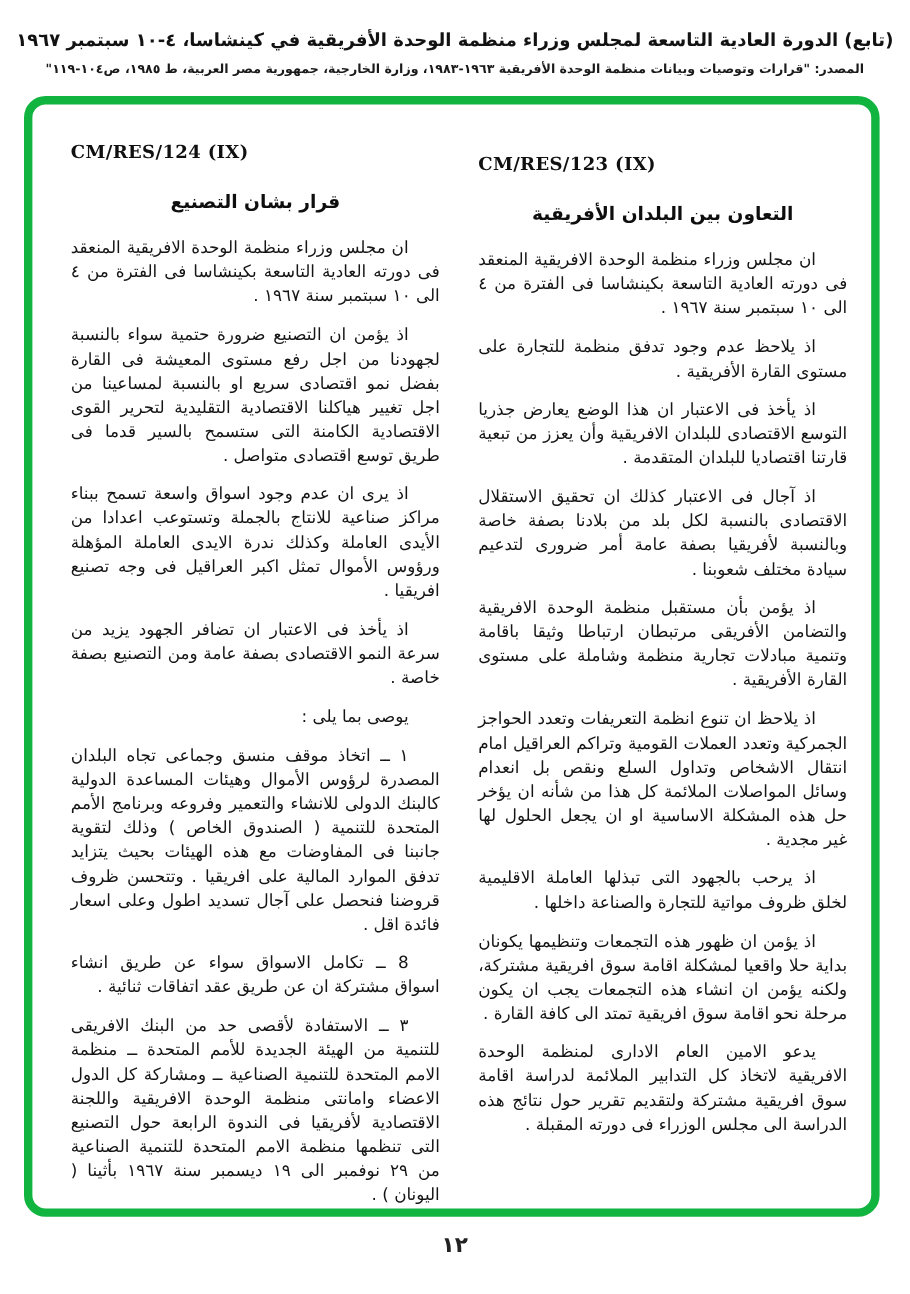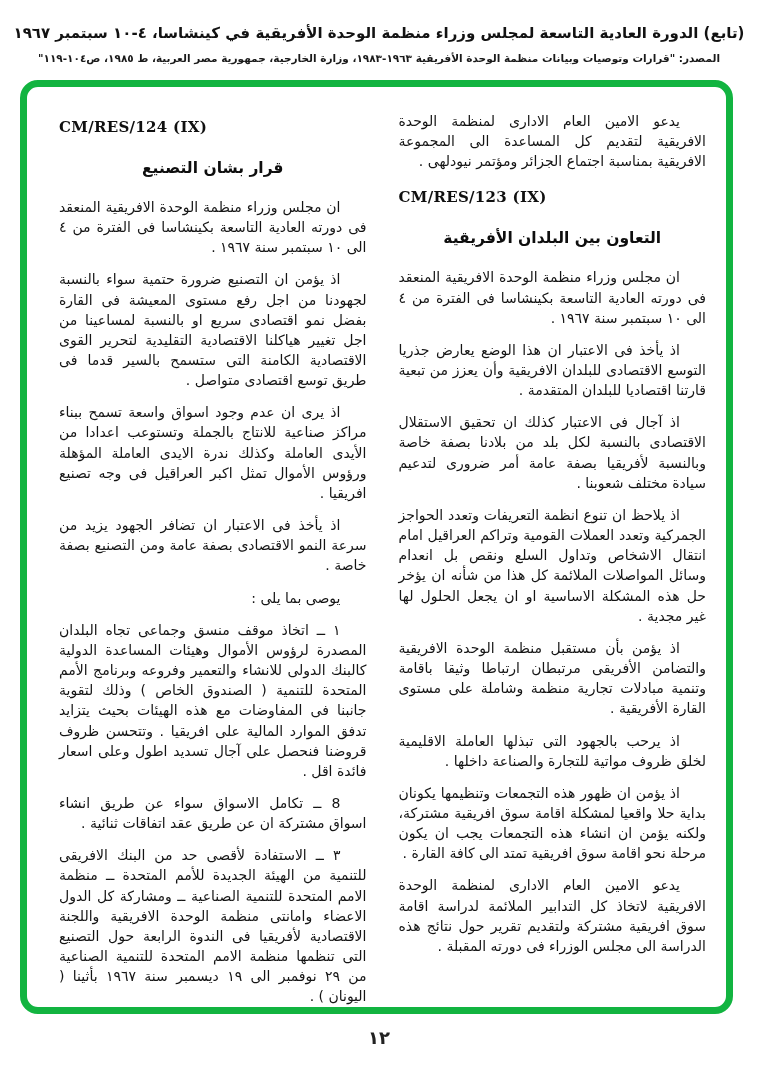--- a/index.html
+++ b/index.html
@@ -107,7 +107,6 @@
   <div class="frame">
 
     <section class="col col-right">
-      <p>يدعو الامين العام الادارى لمنظمة الوحدة الافريقية لتقديم كل المساعدة الى المجموعة الافريقية بمناسبة اجتماع الجزائر ومؤتمر نيودلهى .</p>
       <div class="res-id">CM/RES/123 (IX)</div>
       <h2 class="res-title">التعاون بين البلدان الأفريقية</h2>
       <p>ان مجلس وزراء منظمة الوحدة الافريقية المنعقد فى دورته العادية التاسعة بكينشاسا فى الفترة من ٤ الى ١٠ سبتمبر سنة ١٩٦٧ .</p>

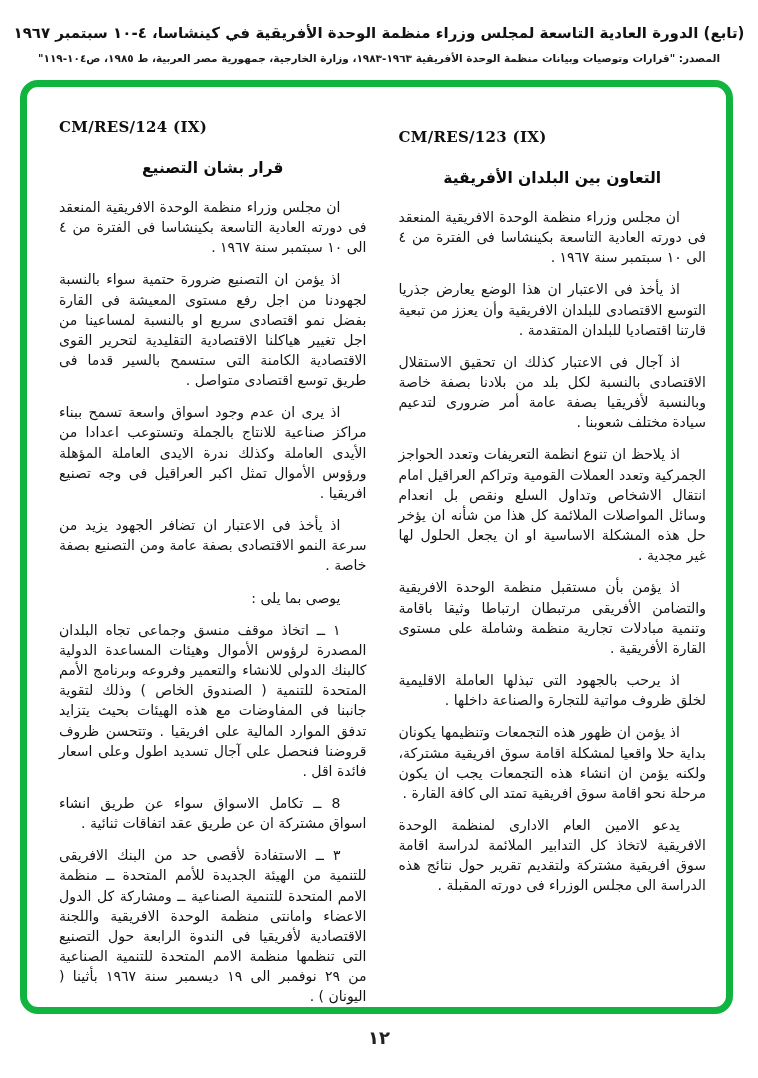--- a/index.html
+++ b/index.html
@@ -110,6 +110,7 @@
       <div class="res-id">CM/RES/123 (IX)</div>
       <h2 class="res-title">التعاون بين البلدان الأفريقية</h2>
       <p>ان مجلس وزراء منظمة الوحدة الافريقية المنعقد فى دورته العادية التاسعة بكينشاسا فى الفترة من ٤ الى ١٠ سبتمبر سنة ١٩٦٧ .</p>
+      <p>اذ يلاحظ عدم وجود تدفق منظمة للتجارة على مستوى القارة الأفريقية .</p>
       <p>اذ يأخذ فى الاعتبار ان هذا الوضع يعارض جذريا التوسع الاقتصادى للبلدان الافريقية وأن يعزز من تبعية قارتنا اقتصاديا للبلدان المتقدمة .</p>
       <p>اذ آجال فى الاعتبار كذلك ان تحقيق الاستقلال الاقتصادى بالنسبة لكل بلد من بلادنا بصفة خاصة وبالنسبة لأفريقيا بصفة عامة أمر ضرورى لتدعيم سيادة مختلف شعوبنا .</p>
       <p>اذ يلاحظ ان تنوع انظمة التعريفات وتعدد الحواجز الجمركية وتعدد العملات القومية وتراكم العراقيل امام انتقال الاشخاص وتداول السلع ونقص بل انعدام وسائل المواصلات الملائمة كل هذا من شأنه ان يؤخر حل هذه المشكلة الاساسية او ان يجعل الحلول لها غير مجدية .</p>

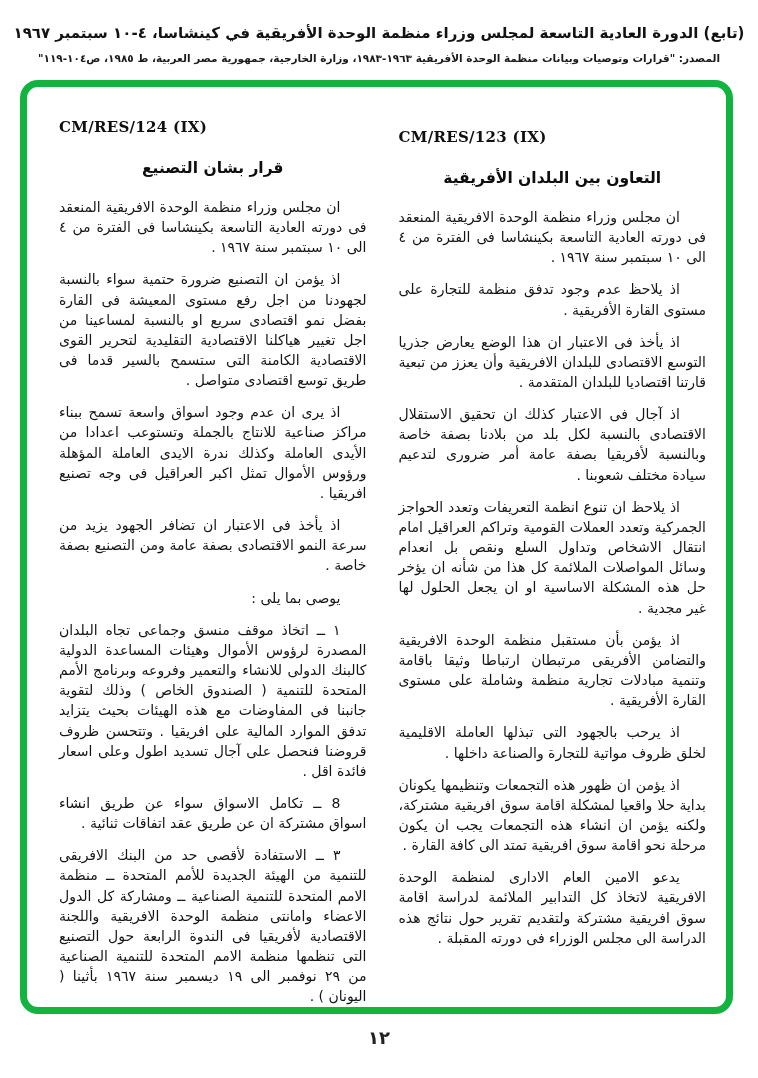--- a/index.html
+++ b/index.html
@@ -113,8 +113,8 @@
       <p>اذ يلاحظ عدم وجود تدفق منظمة للتجارة على مستوى القارة الأفريقية .</p>
       <p>اذ يأخذ فى الاعتبار ان هذا الوضع يعارض جذريا التوسع الاقتصادى للبلدان الافريقية وأن يعزز من تبعية قارتنا اقتصاديا للبلدان المتقدمة .</p>
       <p>اذ آجال فى الاعتبار كذلك ان تحقيق الاستقلال الاقتصادى بالنسبة لكل بلد من بلادنا بصفة خاصة وبالنسبة لأفريقيا بصفة عامة أمر ضرورى لتدعيم سيادة مختلف شعوبنا .</p>
+      <p>اذ يؤمن بأن مستقبل منظمة الوحدة الافريقية والتضامن الأفريقى مرتبطان ارتباطا وثيقا باقامة وتنمية مبادلات تجارية منظمة وشاملة على مستوى القارة الأفريقية .</p>
       <p>اذ يلاحظ ان تنوع انظمة التعريفات وتعدد الحواجز الجمركية وتعدد العملات القومية وتراكم العراقيل امام انتقال الاشخاص وتداول السلع ونقص بل انعدام وسائل المواصلات الملائمة كل هذا من شأنه ان يؤخر حل هذه المشكلة الاساسية او ان يجعل الحلول لها غير مجدية .</p>
-      <p>اذ يؤمن بأن مستقبل منظمة الوحدة الافريقية والتضامن الأفريقى مرتبطان ارتباطا وثيقا باقامة وتنمية مبادلات تجارية منظمة وشاملة على مستوى القارة الأفريقية .</p>
       <p>اذ يرحب بالجهود التى تبذلها العاملة الاقليمية لخلق ظروف مواتية للتجارة والصناعة داخلها .</p>
       <p>اذ يؤمن ان ظهور هذه التجمعات وتنظيمها يكونان بداية حلا واقعيا لمشكلة اقامة سوق افريقية مشتركة، ولكنه يؤمن ان انشاء هذه التجمعات يجب ان يكون مرحلة نحو اقامة سوق افريقية تمتد الى كافة القارة .</p>
       <p>يدعو الامين العام الادارى لمنظمة الوحدة الافريقية لاتخاذ كل التدابير الملائمة لدراسة اقامة سوق افريقية مشتركة ولتقديم تقرير حول نتائج هذه الدراسة الى مجلس الوزراء فى دورته المقبلة .</p>

